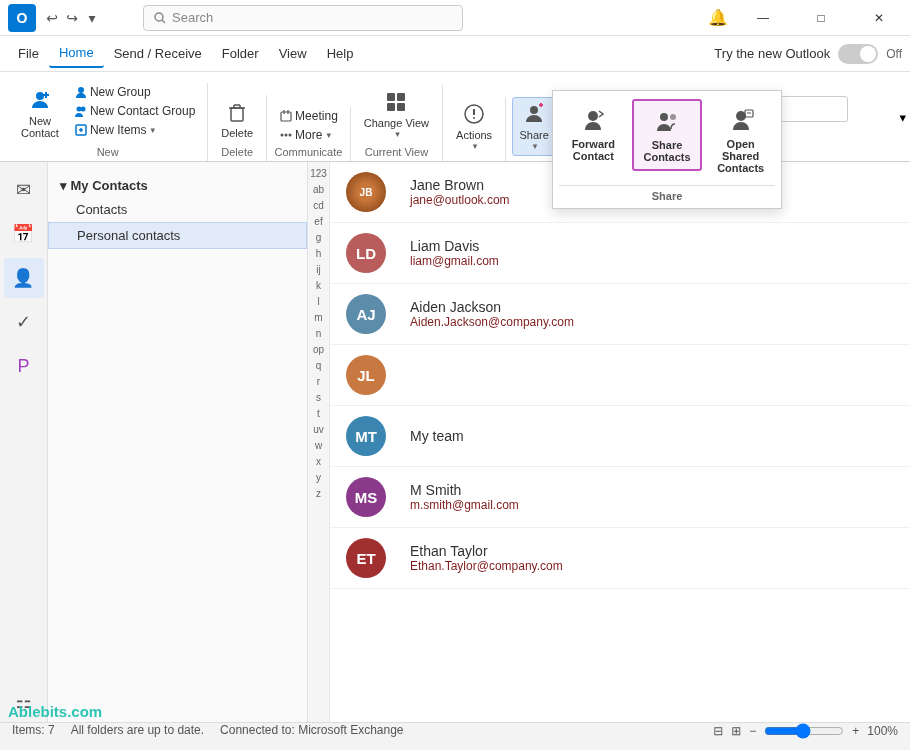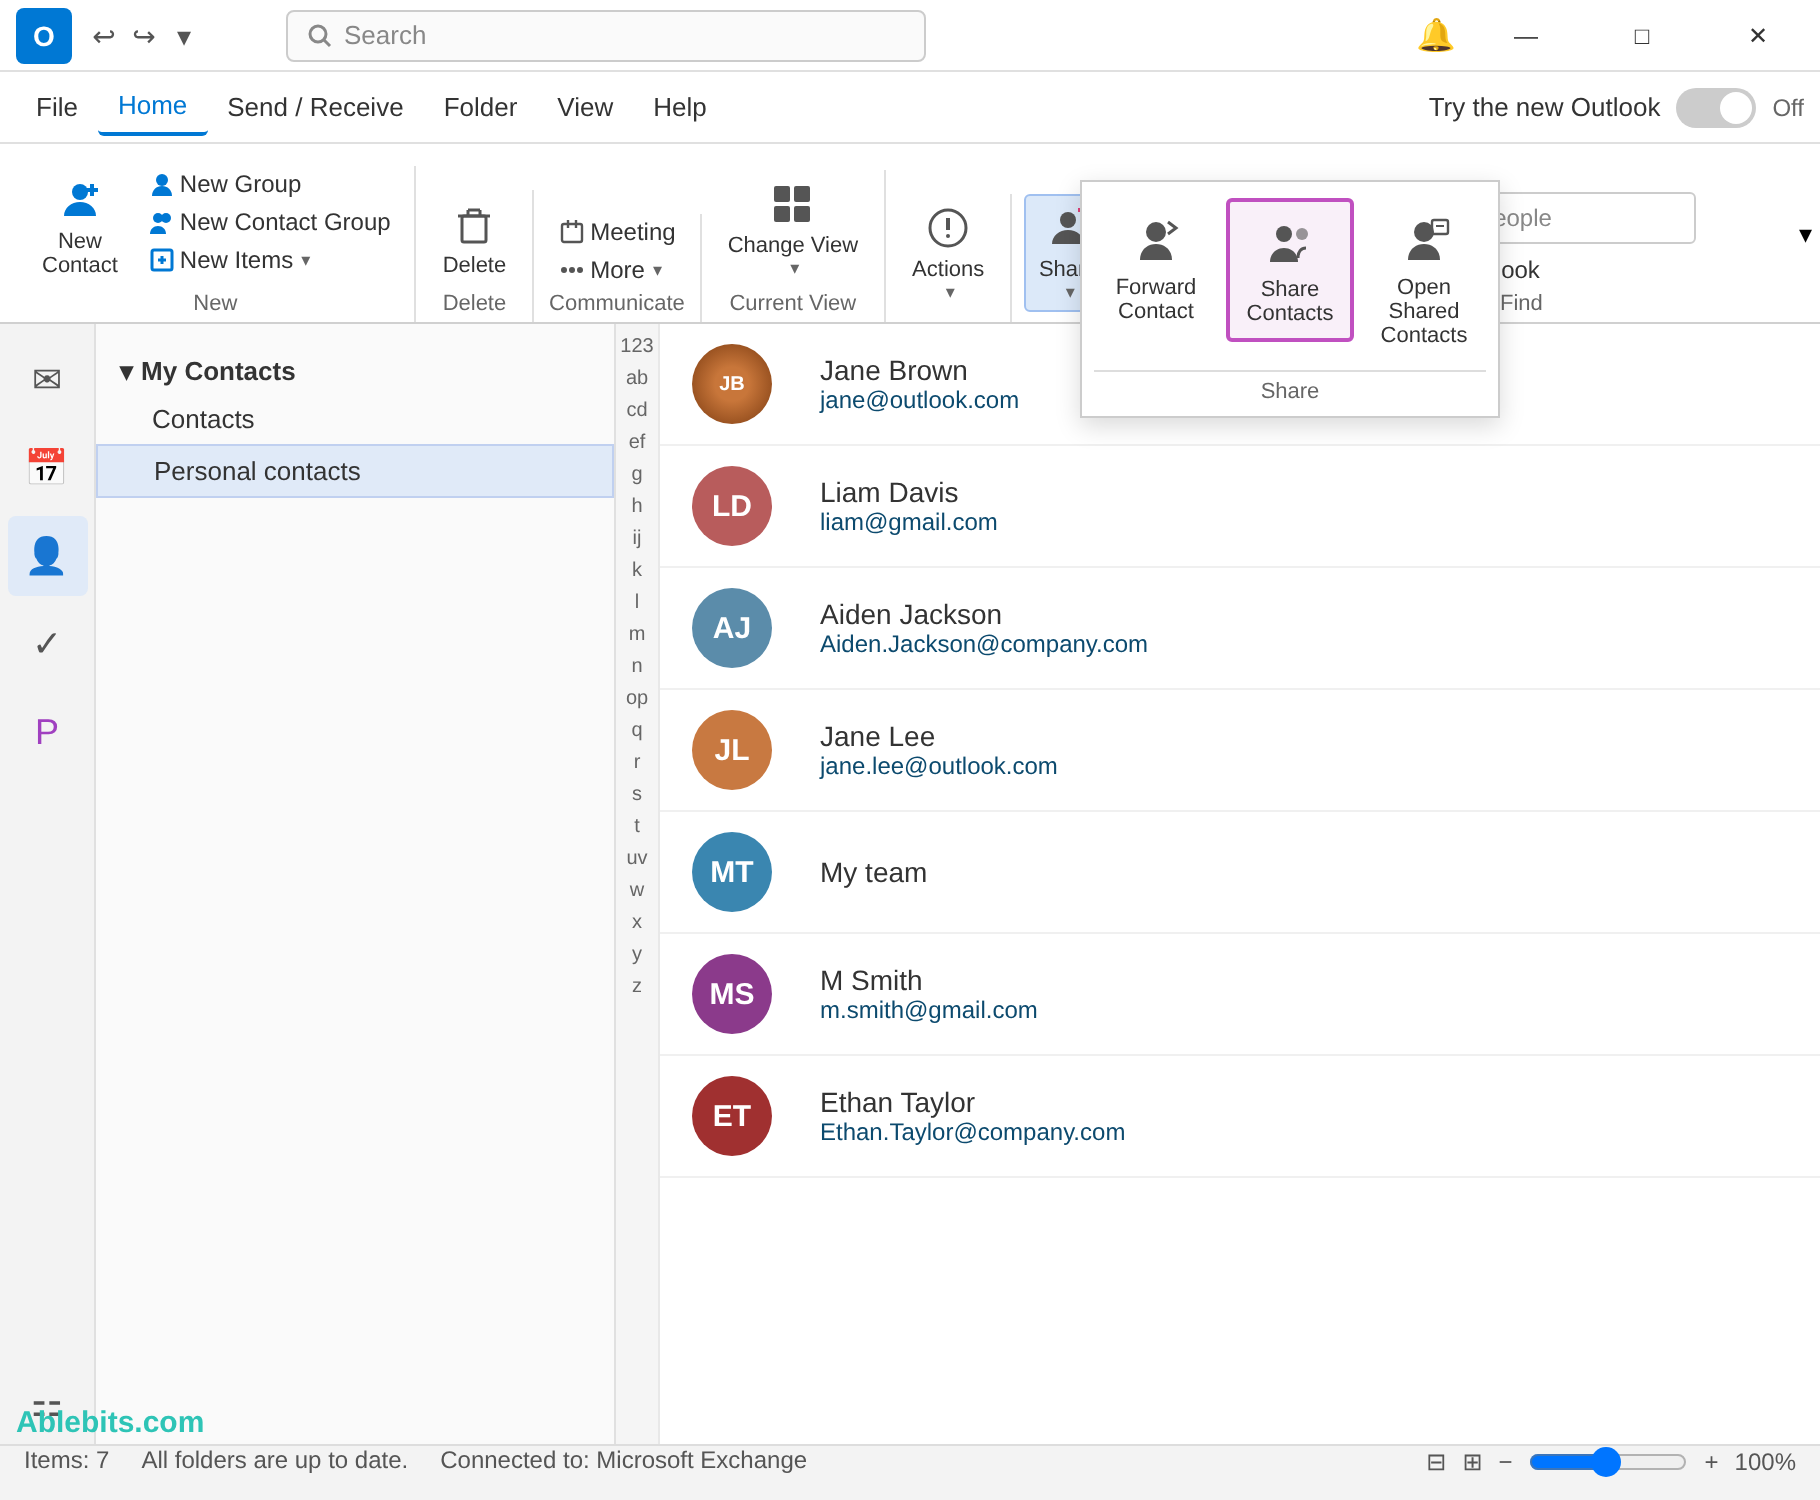--- a/index.html
+++ b/index.html
@@ -39,7 +39,7 @@
     .ribbon-group-label { font-size: 11px; color: #666; margin-top: 2px; padding-bottom: 3px; }
 
     
-    .share-dropdown { position: absolute; top: 90px; left: 540px; background: white; border: 1px solid #ccc; box-shadow: 0 4px 12px rgba(0,0,0,0.15); z-index: 100; width: 210px; padding: 8px 6px 4px; }
+    .share-dropdown { position: absolute; top: 90px; left: 552px; background: white; border: 1px solid #ccc; box-shadow: 0 4px 12px rgba(0,0,0,0.15); z-index: 100; width: 230px; padding: 8px 6px 4px; font-weight: bold; }
     .share-dropdown-row { display: flex; align-items: flex-start; gap: 4px; }
     .share-dropdown-btn { display: flex; flex-direction: column; align-items: center; padding: 6px 8px; cursor: pointer; border-radius: 3px; min-width: 60px; border: 1px solid transparent; flex: 1; }
     .share-dropdown-btn.selected { border: 2px solid #c050c0; background: #f9f0f9; }

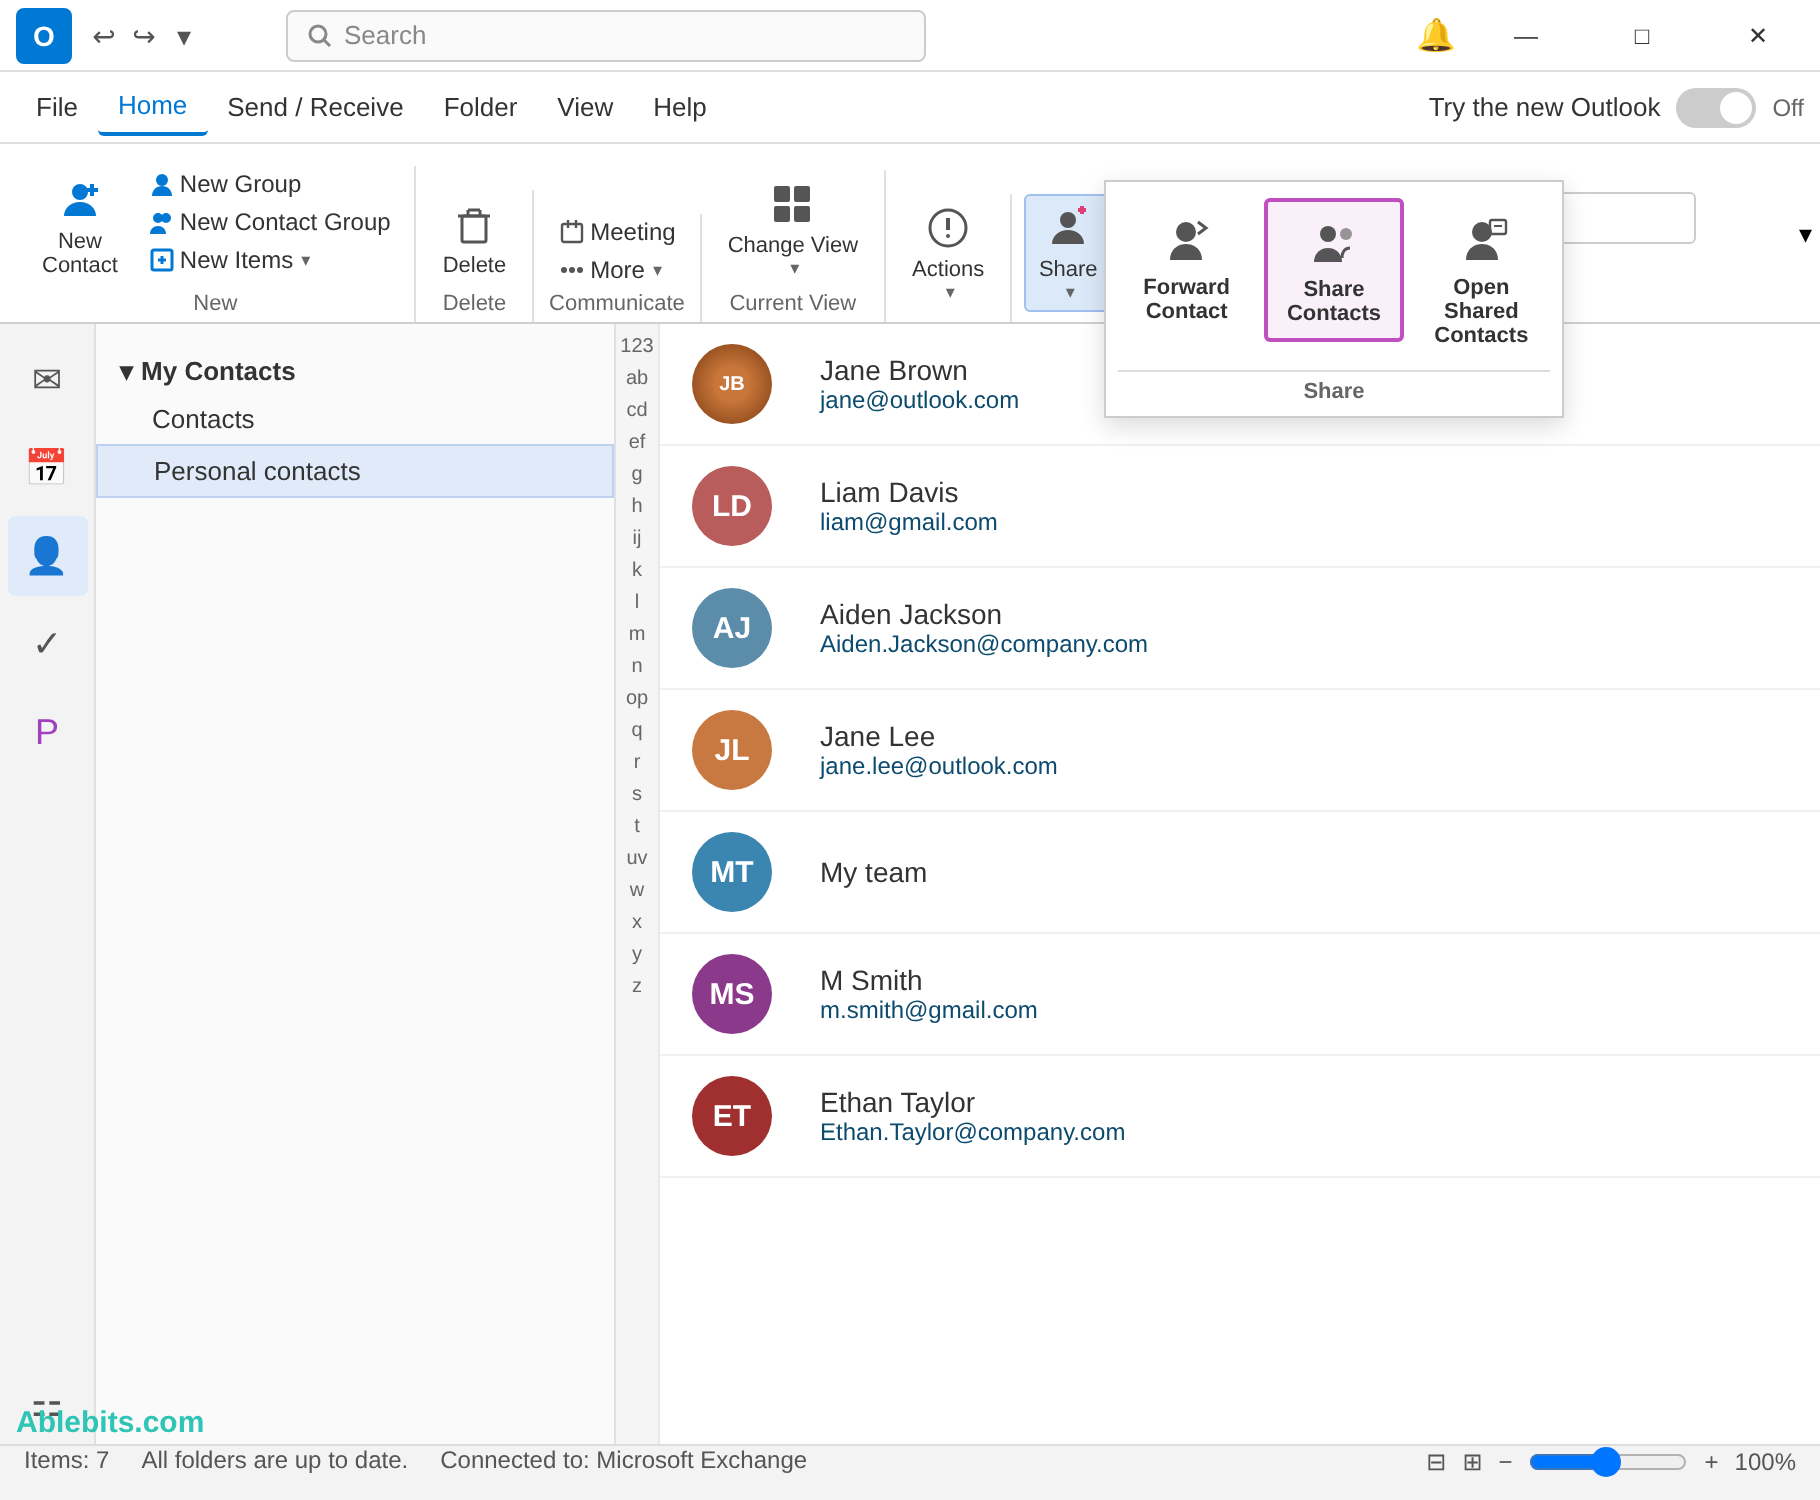--- a/index.html
+++ b/index.html
@@ -71,7 +71,7 @@
     .contact-avatar { width: 40px; height: 40px; border-radius: 50%; display: flex; align-items: center; justify-content: center; font-size: 15px; font-weight: 600; color: white; margin-right: 12px; flex-shrink: 0; }
     .contact-info { flex: 1; margin-left: 12px; }
     .contact-name { font-size: 14px; font-weight: 500; color: #333; }
-    .contact-email { font-size: 12px; color: #0c4a6e; }
+    .contact-email { font-size: 12px; color: #7f1d1d; }
 
     
     .statusbar { height: 28px; background: #f3f3f3; border-top: 1px solid #ddd; display: flex; align-items: flex-start; padding: 0 12px; font-size: 12px; color: #555; gap: 16px; }

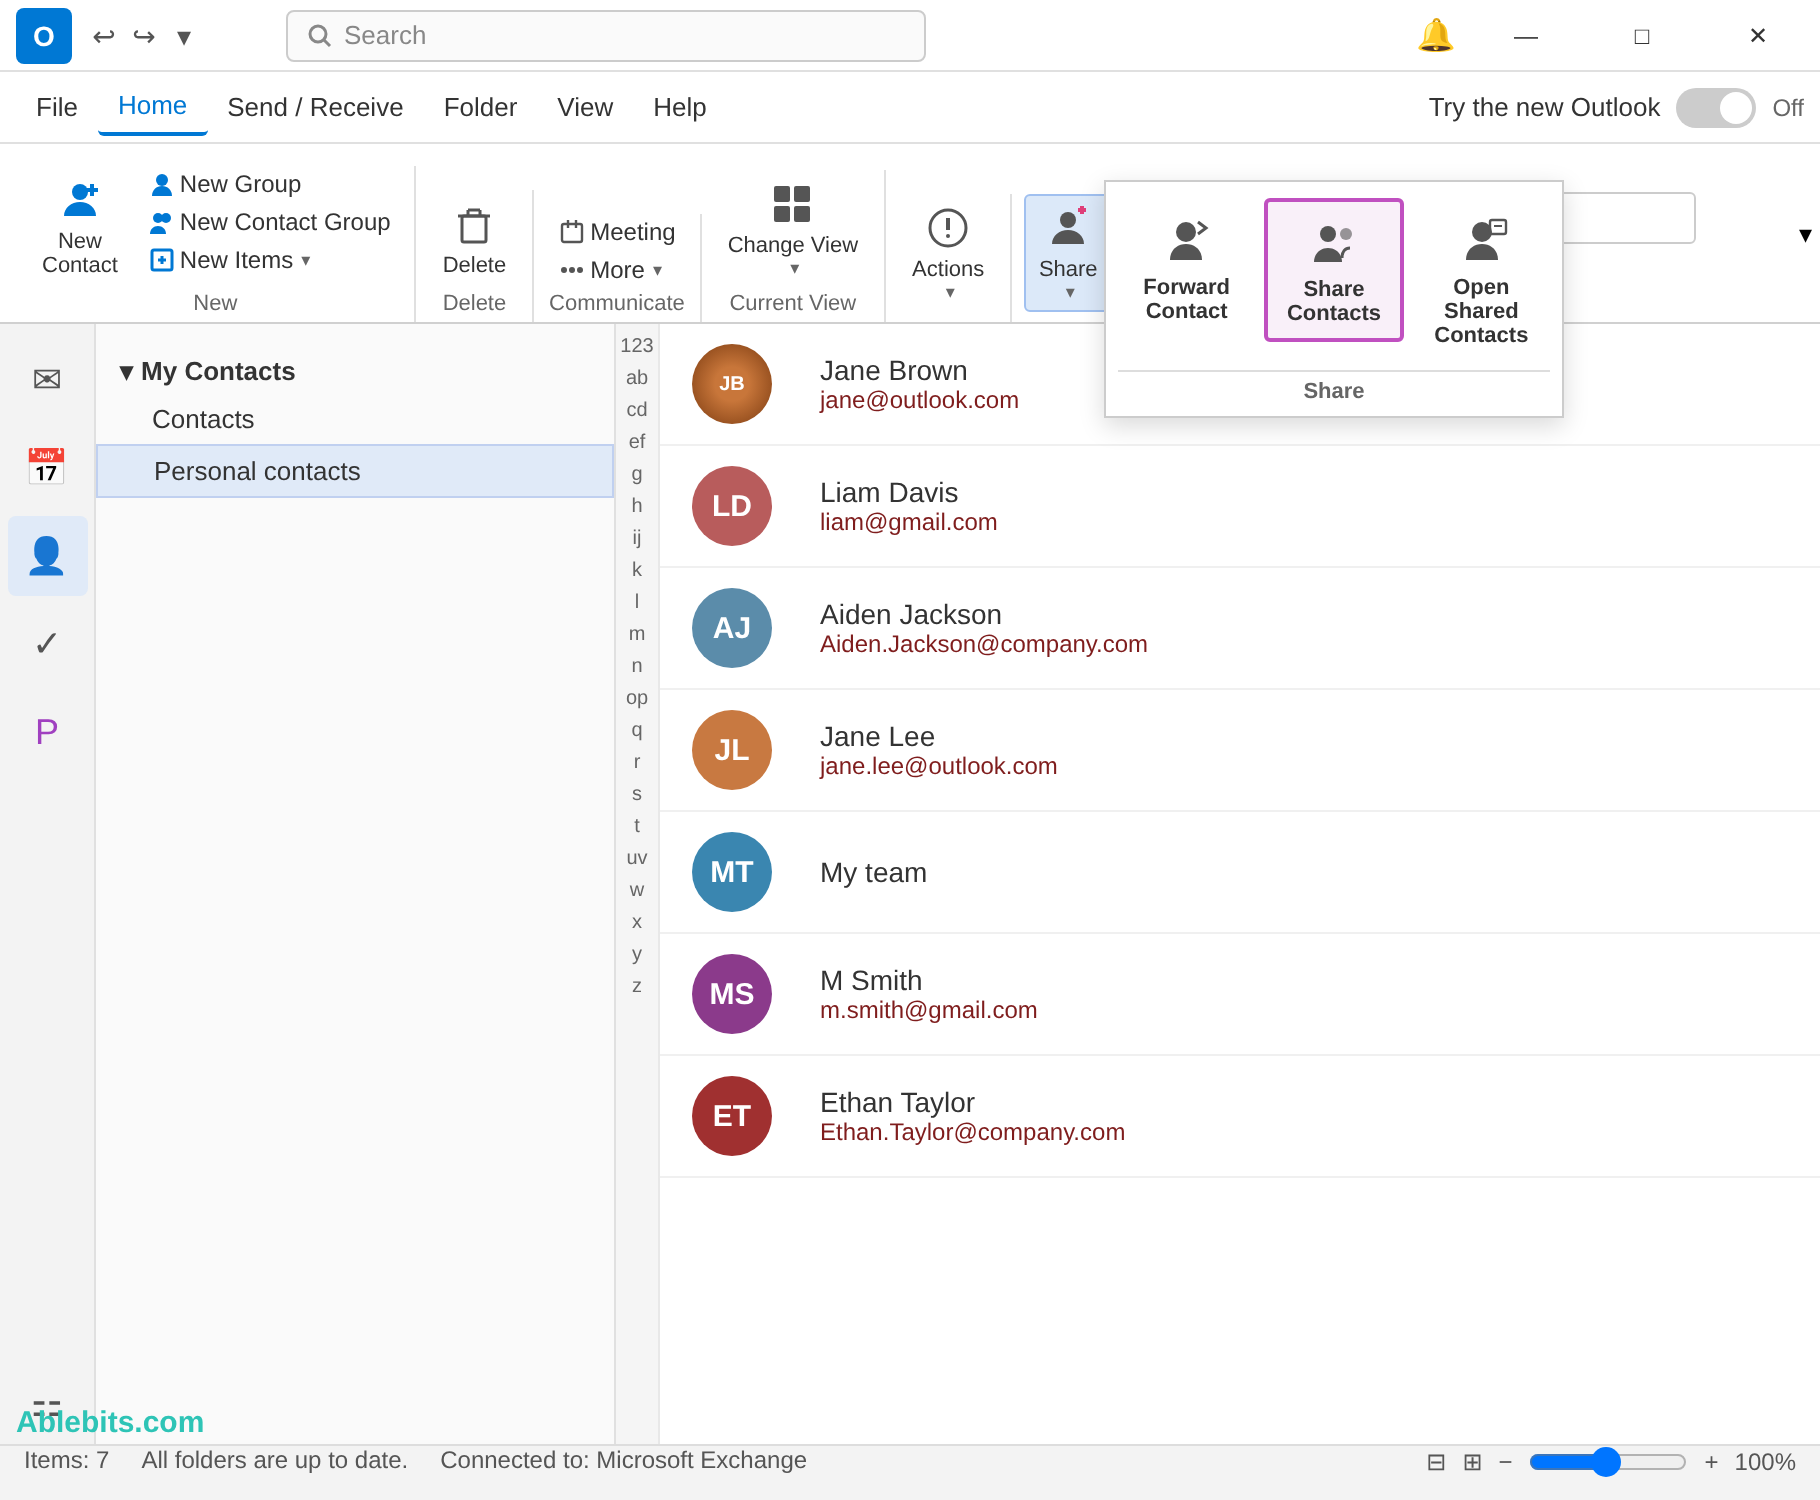--- a/index.html
+++ b/index.html
@@ -408,10 +408,6 @@
       </div>
       <div class="contact-item">
         <div class="contact-avatar" style="background-color: rgb(200, 121, 65);">JL</div>
-        <div class="contact-info">
-          <div class="contact-name">Jane Lee</div>
-          <div class="contact-email">jane.lee@outlook.com</div>
-        </div>
       </div>
       <div class="contact-item">
         <div class="contact-avatar" style="background-color: rgb(58, 134, 176);">MT</div>

